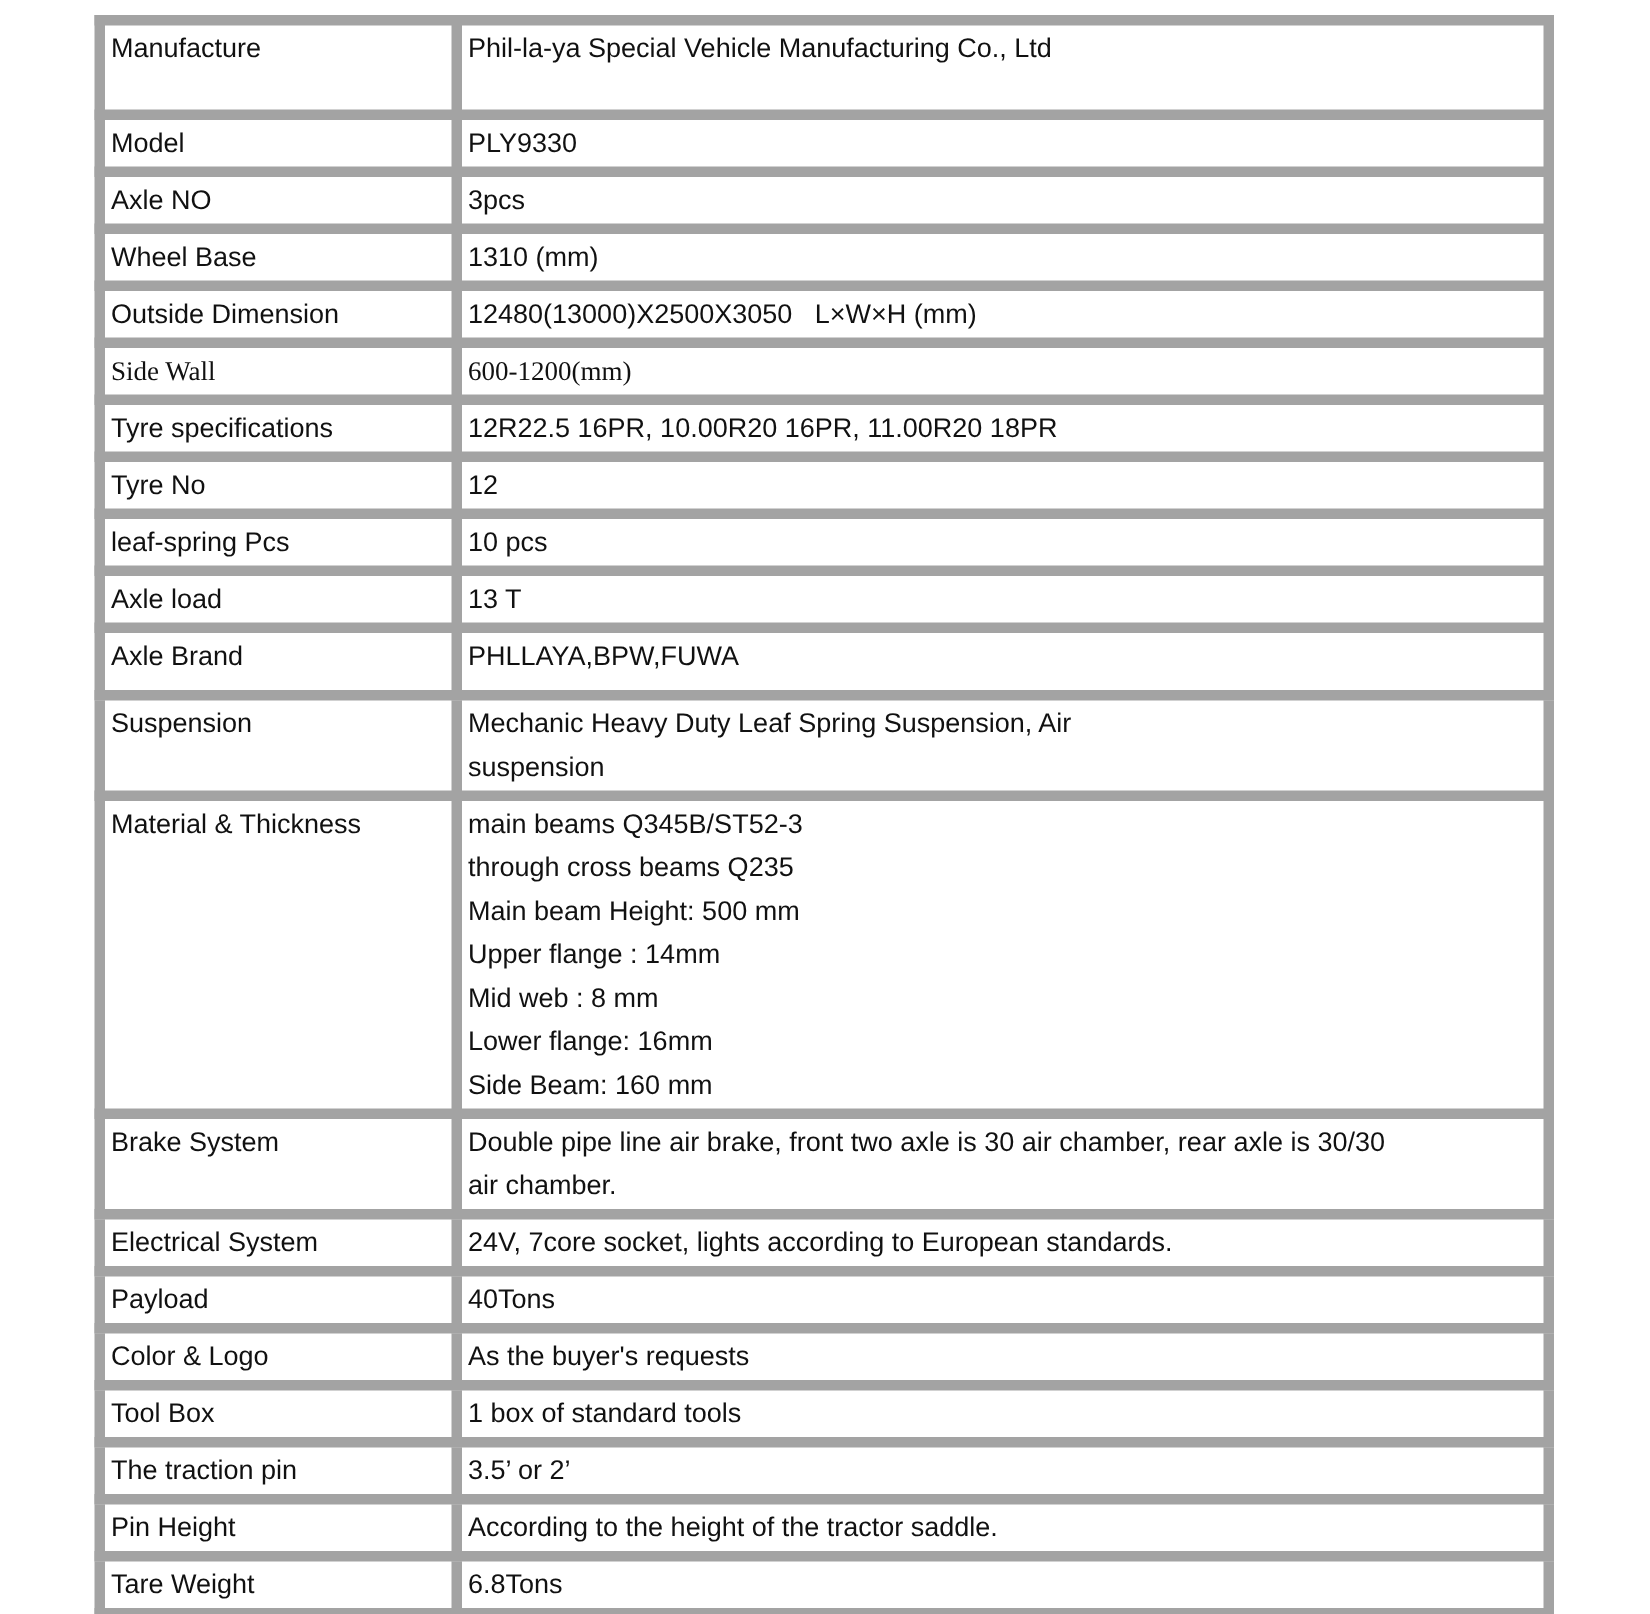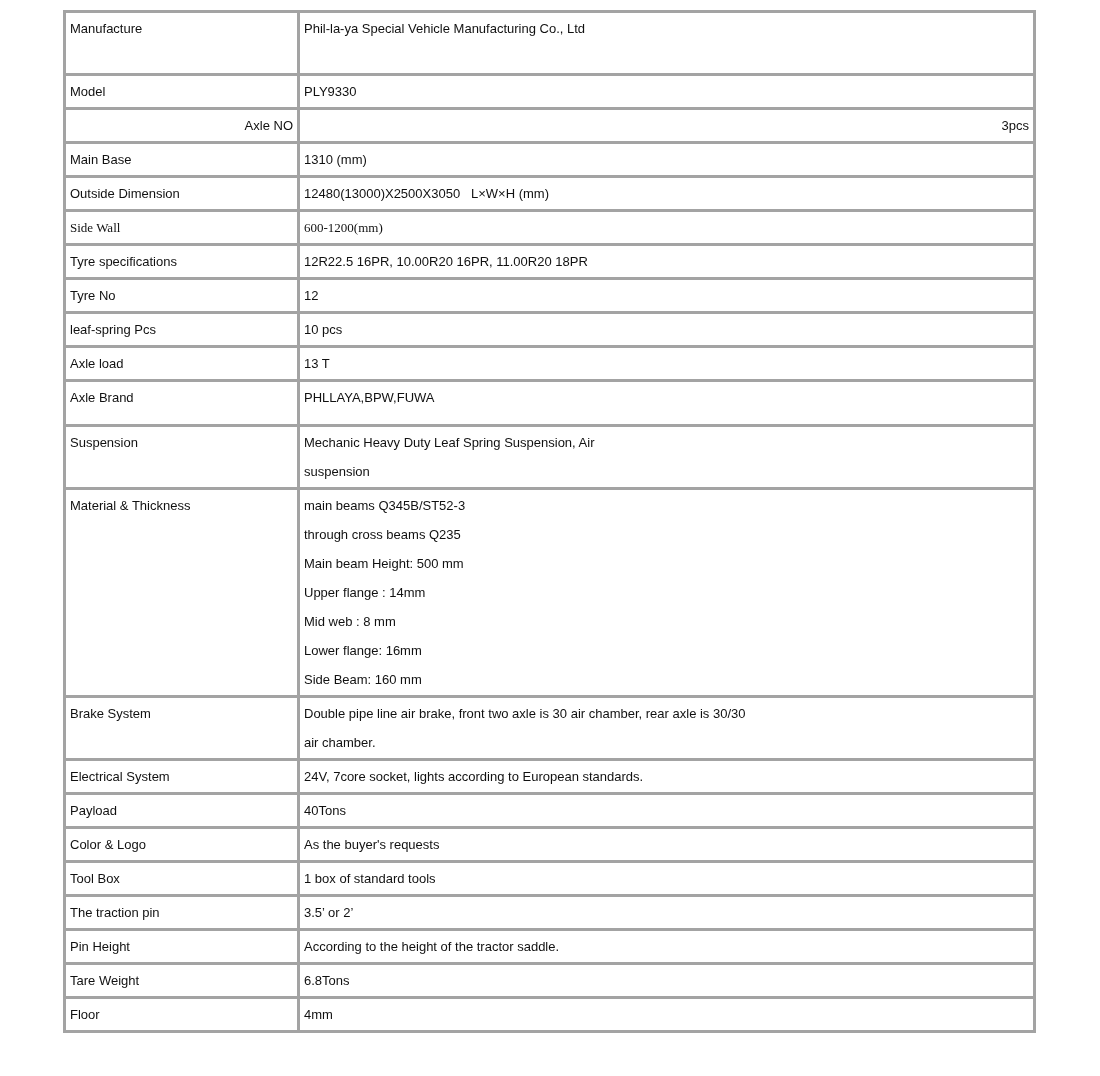--- a/index.html
+++ b/index.html
@@ -26,10 +26,10 @@
     table-layout: fixed;
   }
   table.spec-table td {
-    border: 3px solid #a3a3a3;
+    border: 7px solid #a3a3a3;
     vertical-align: top;
     padding: 1px 4px 1px 4px;
-    font-size: 13px;
+    font-size: 18px;
     line-height: 29px;
     color: #111111;
     overflow: hidden;

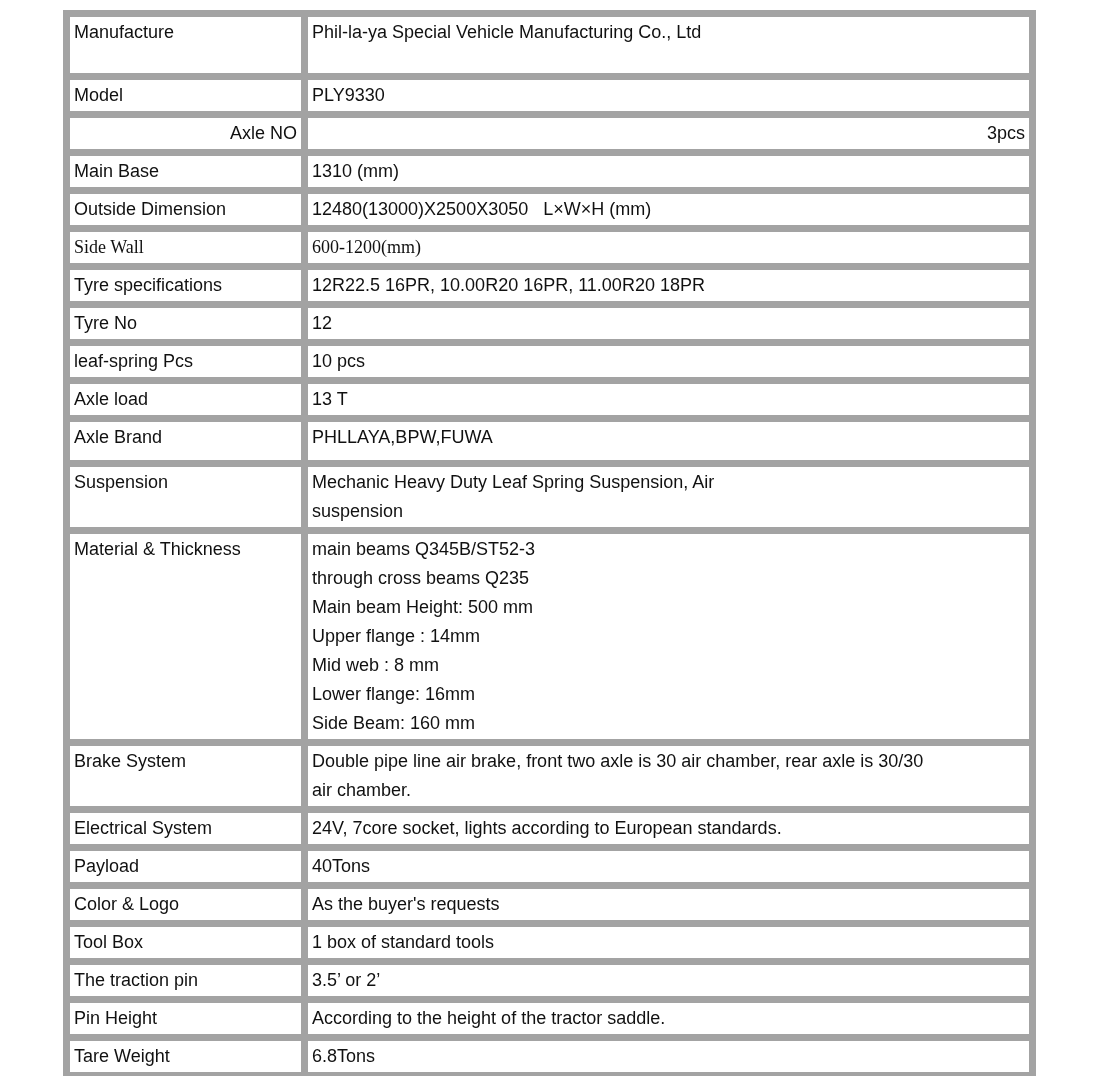--- a/index.html
+++ b/index.html
@@ -58,7 +58,7 @@
     <td class="value-cell">PLY9330</td>
   </tr>
 
-  <tr style="height: 33px; text-align: right;">
+  <tr style="height: 33px;">
     <td class="label-cell">Axle NO</td>
     <td class="value-cell">3pcs</td>
   </tr>

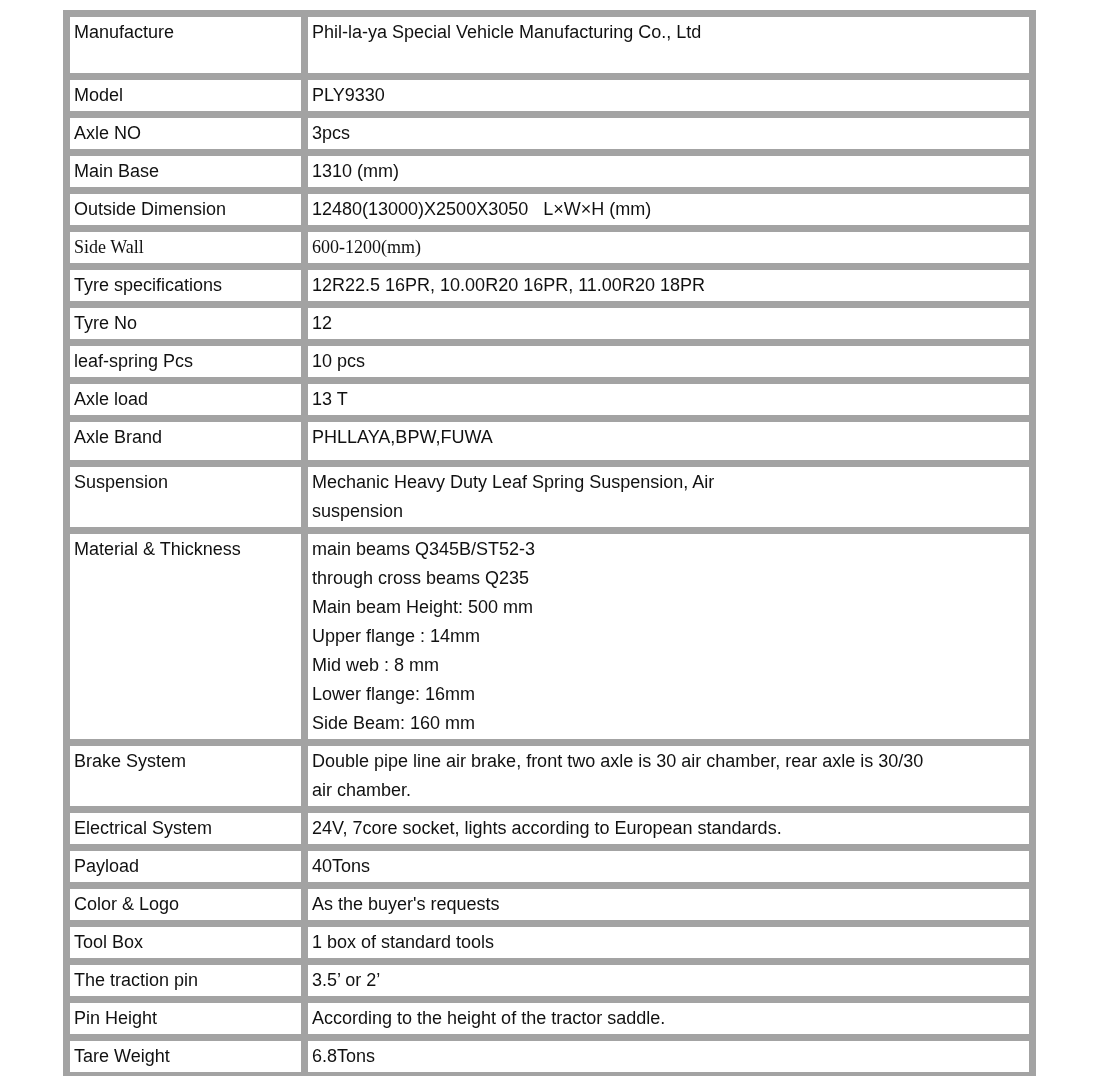--- a/index.html
+++ b/index.html
@@ -64,7 +64,7 @@
   </tr>
 
   <tr style="height: 33px;">
-    <td class="label-cell">Main Base</td>
+    <td class="label-cell">Wheel Base</td>
     <td class="value-cell">1310 (mm)</td>
   </tr>
 

